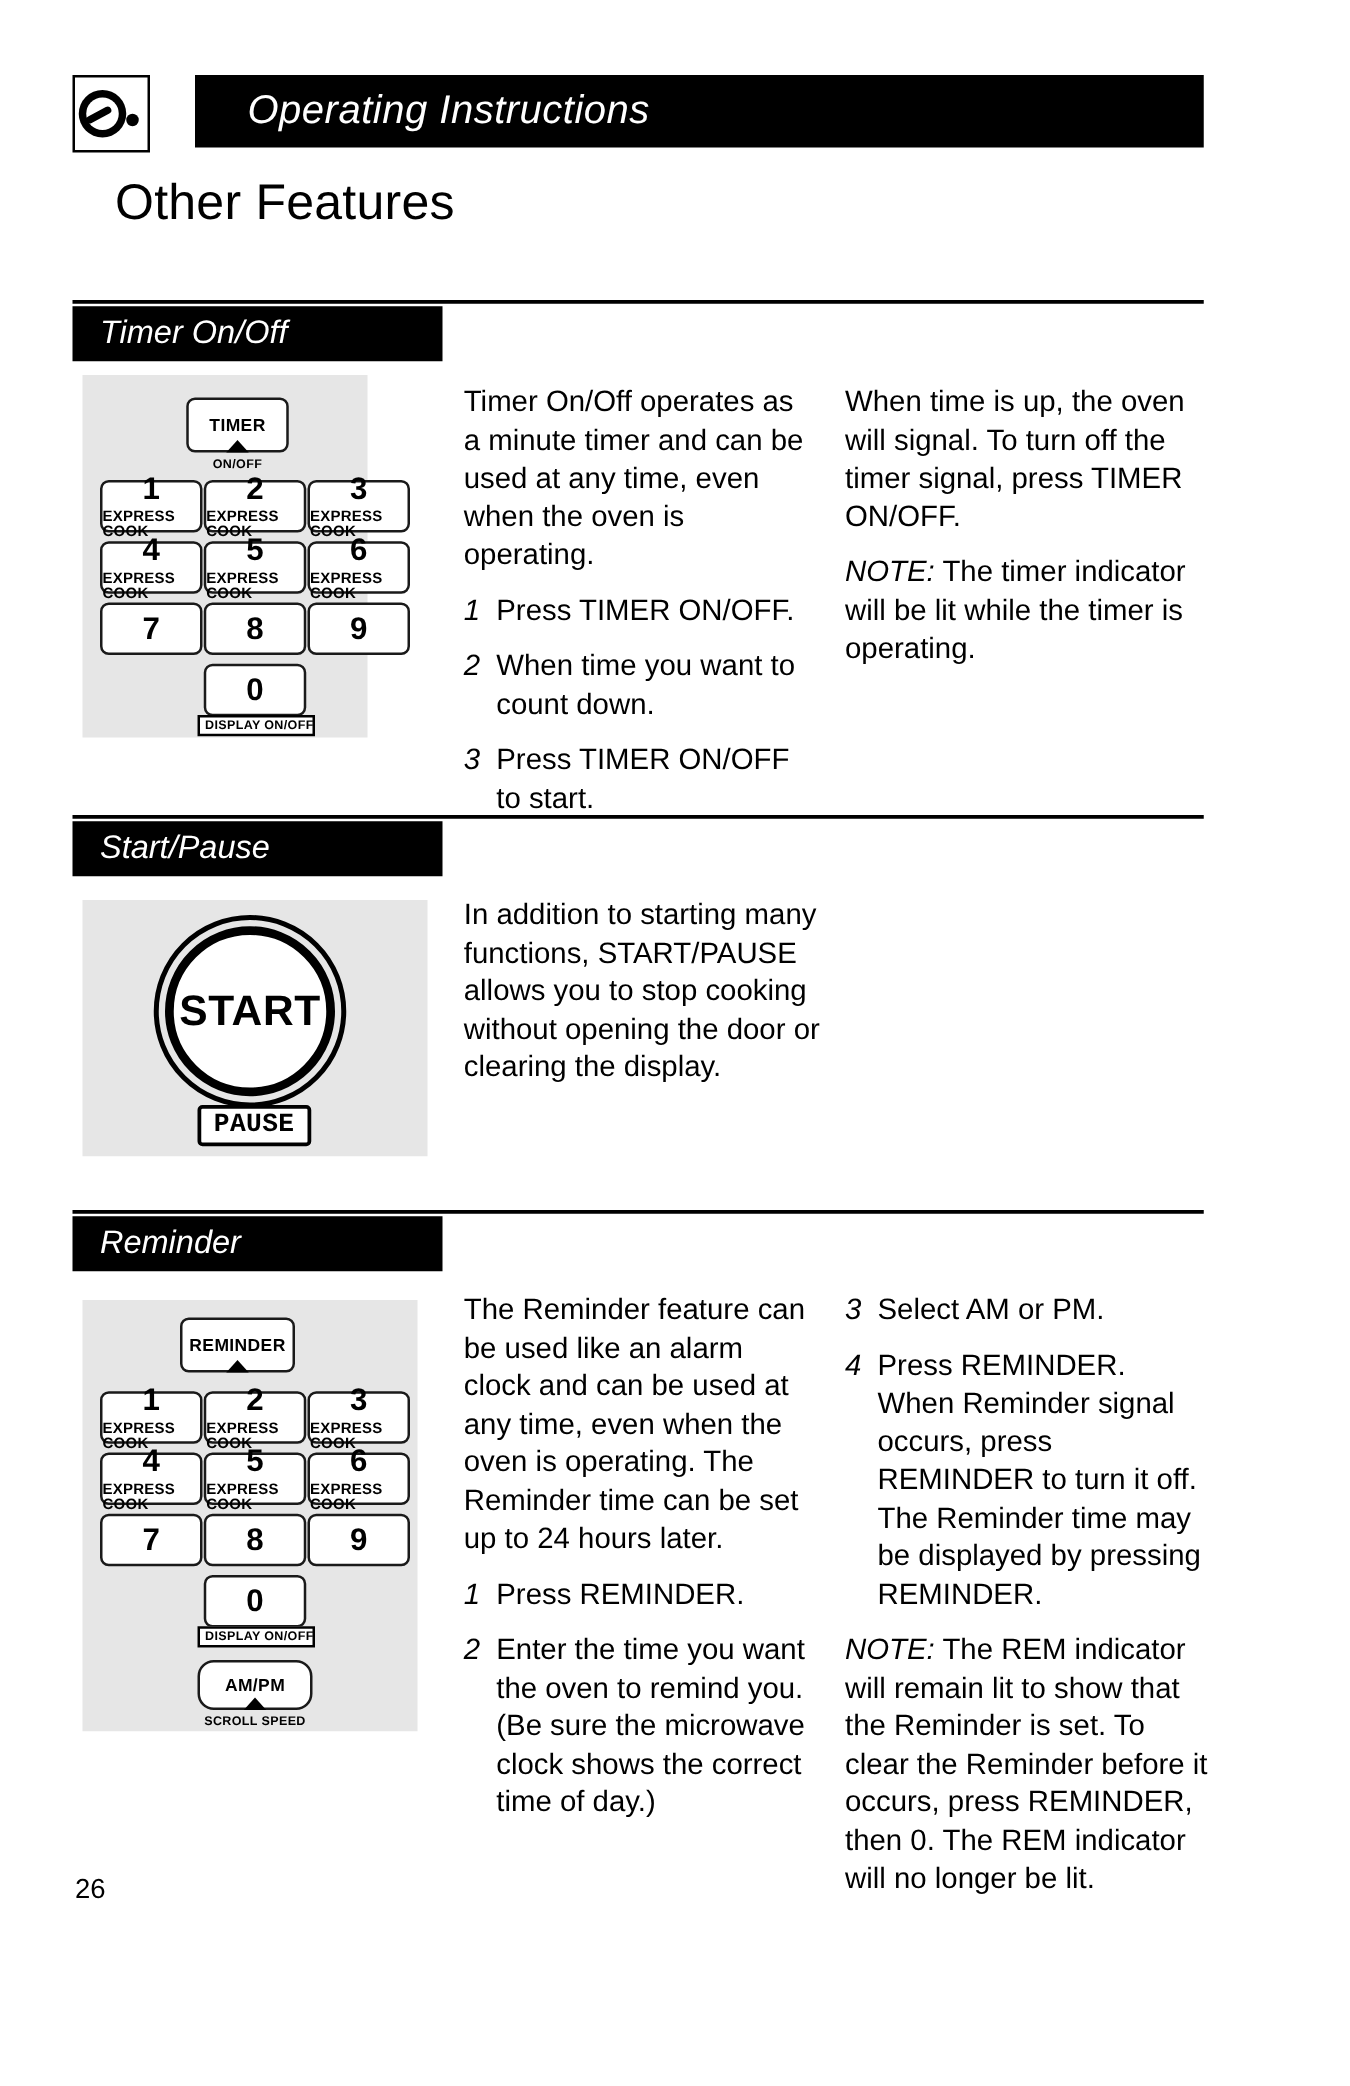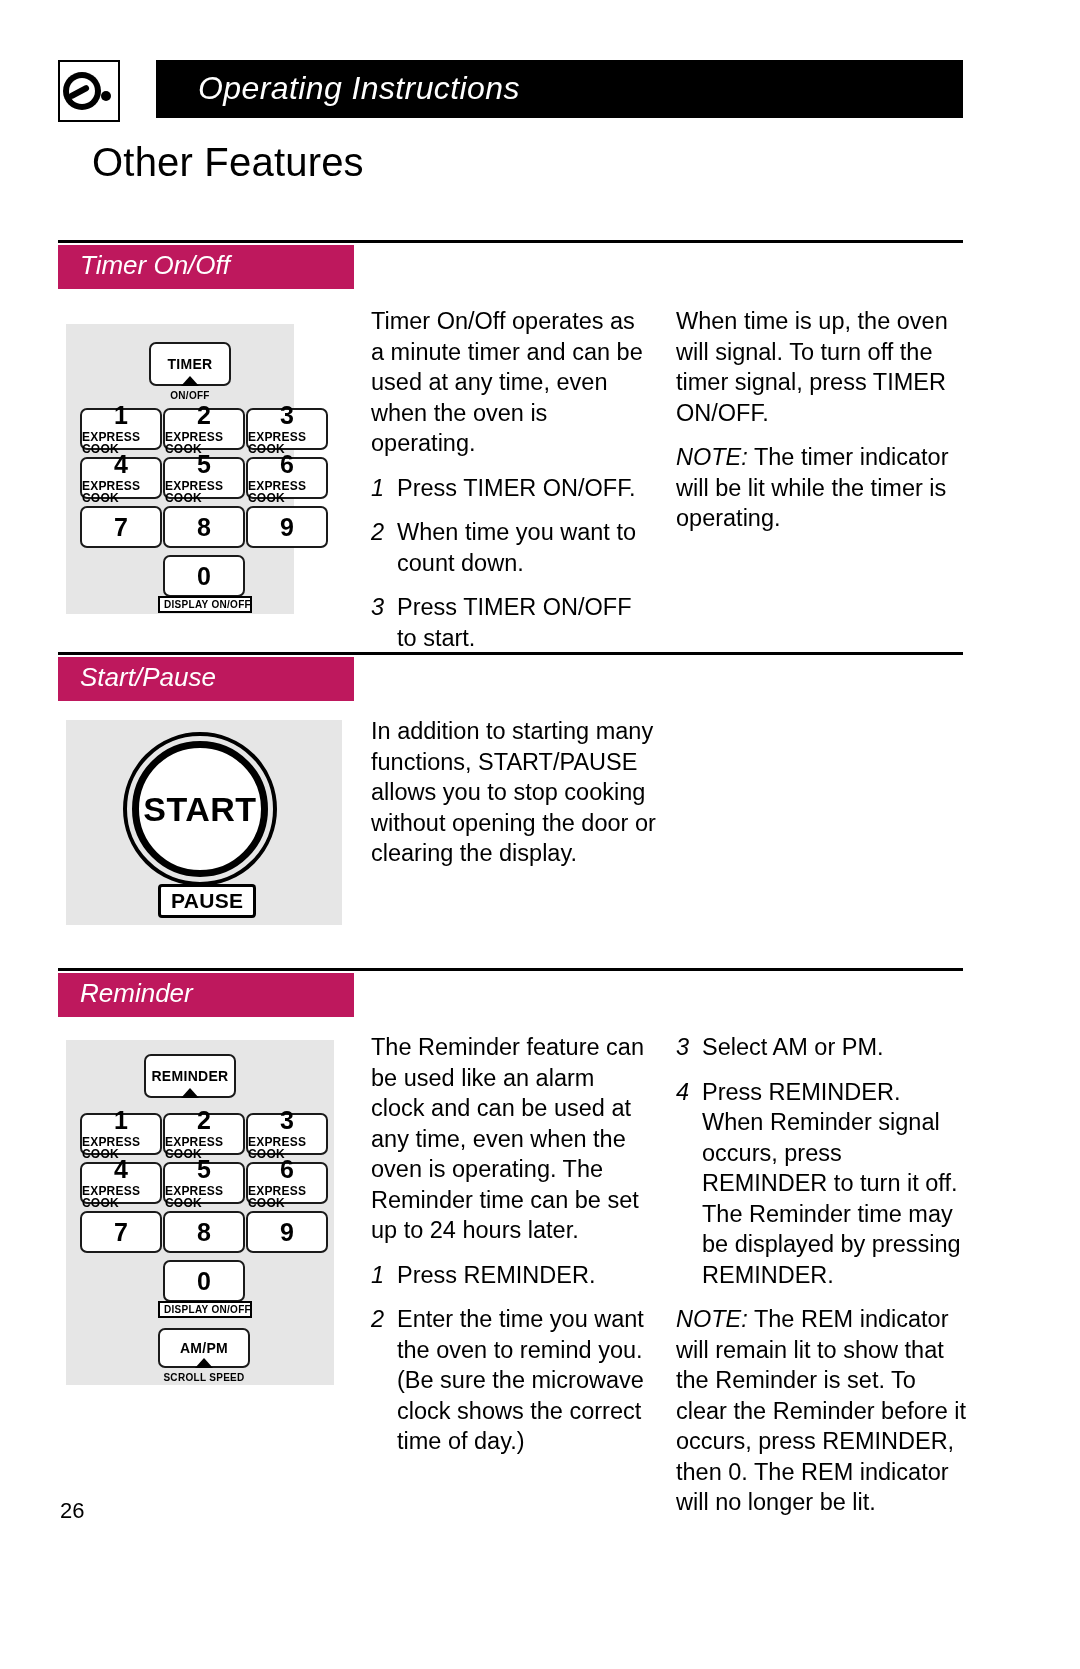--- a/index.html
+++ b/index.html
@@ -83,7 +83,7 @@
     left: 58px;
     height: 44px;
     width: 296px;
-    background: #be185d;
+    background: #000000;
   }
   .section-bar-text {
     position: absolute;

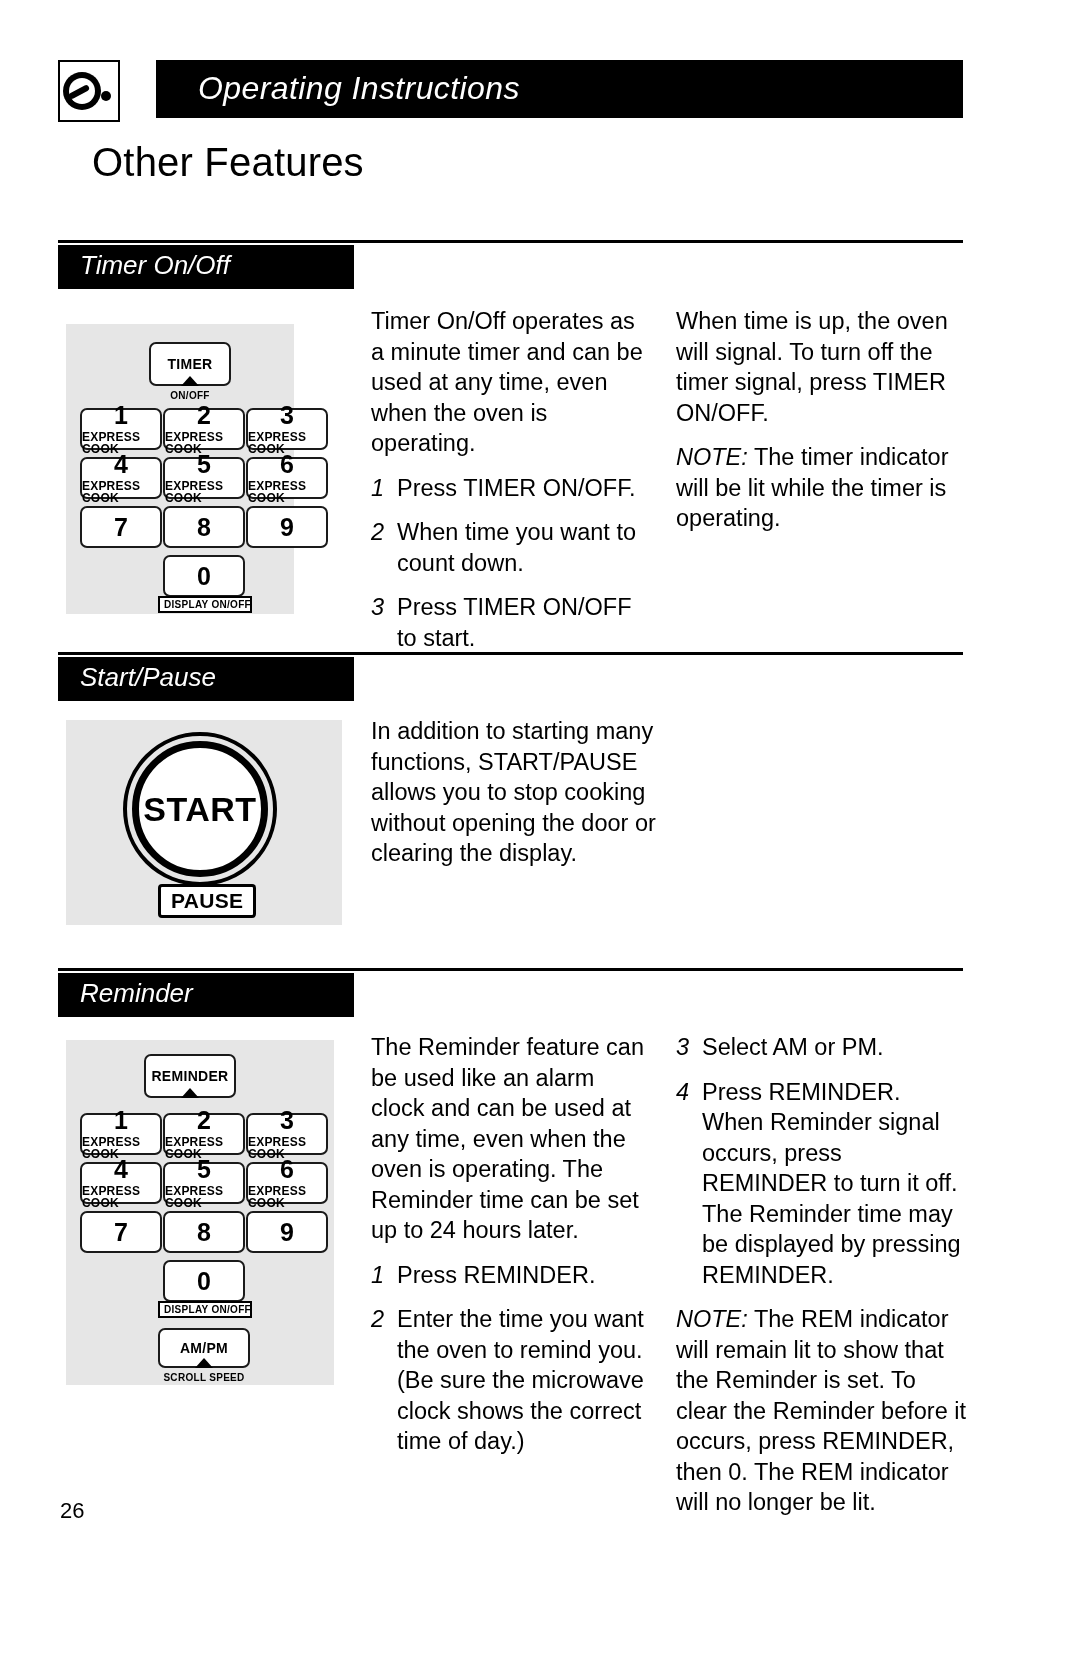--- a/index.html
+++ b/index.html
@@ -252,7 +252,7 @@
     <div class="section-bar-text">Timer On/Off</div>
   </div>
 
-  <div class="art-panel" style="left:66px; top:324px; width:228px; height:290px;">
+  <div class="art-panel" style="left:66px; top:300px; width:228px; height:290px;">
     <div class="keypad">
 
       <div class="key" style="left:83px; top:18px; width:82px; height:44px;">

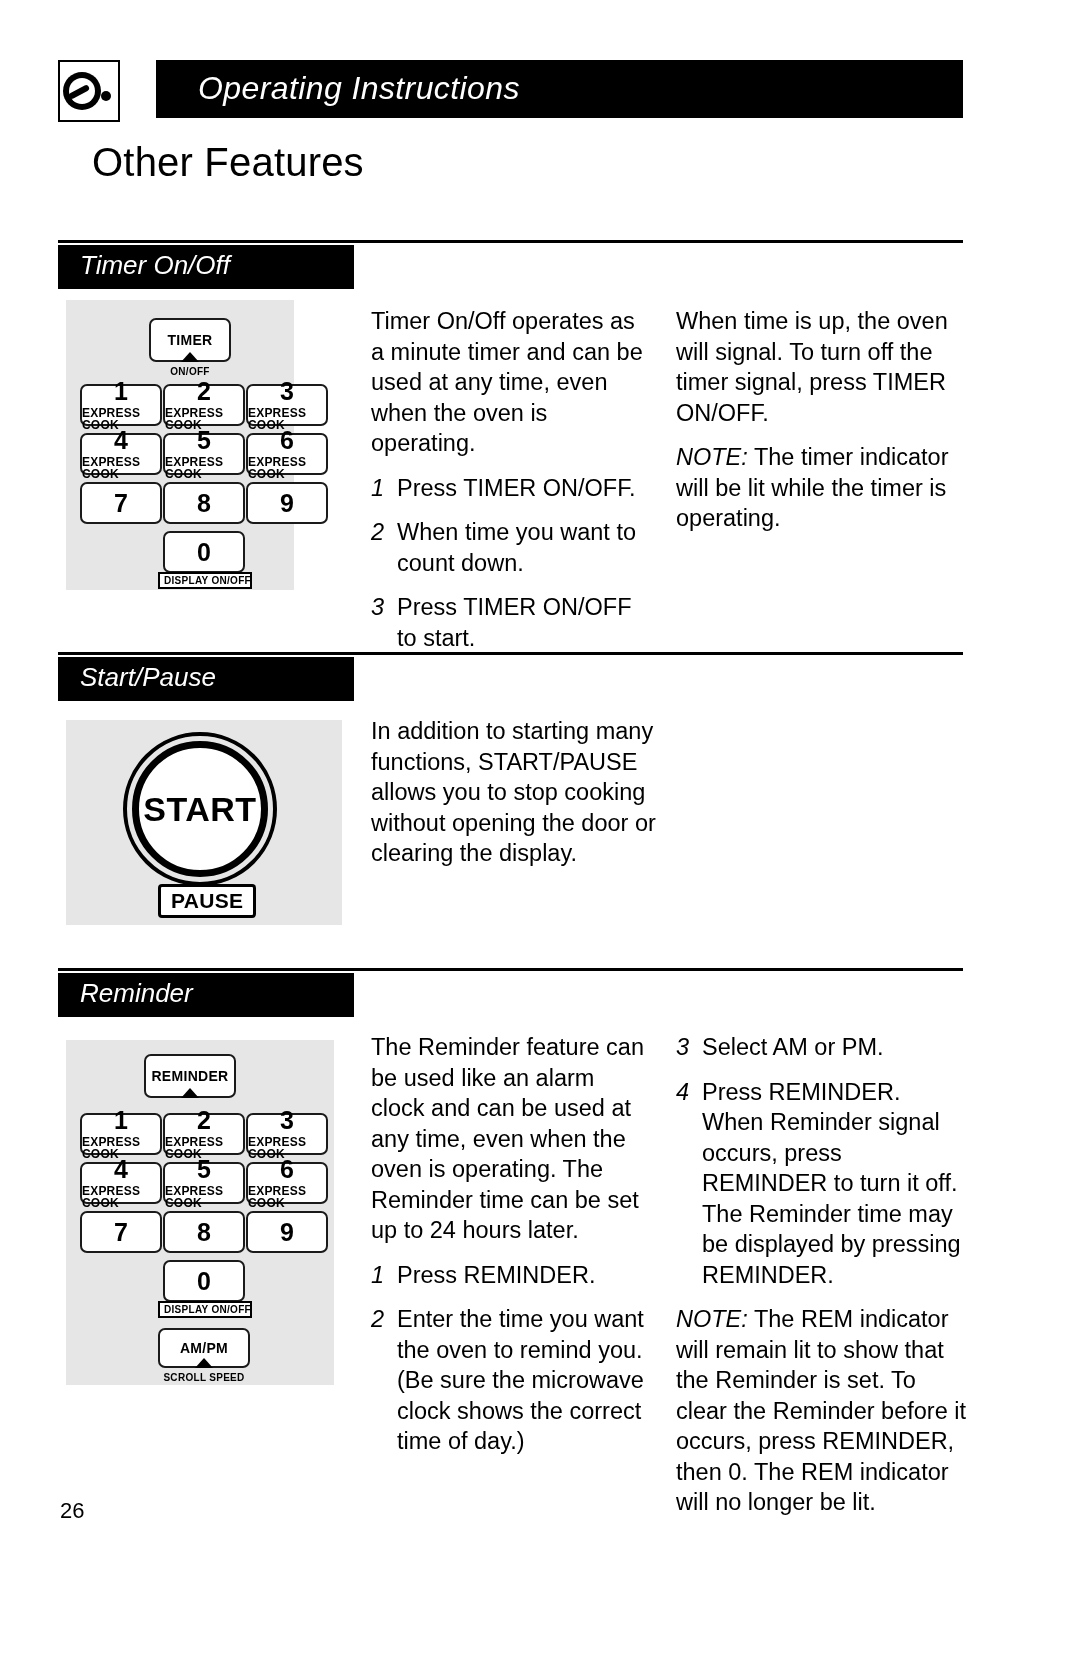--- a/index.html
+++ b/index.html
@@ -335,7 +335,7 @@
     <div class="start-inner" style="left:66px; top:21px; width:136px; height:136px;">
       <span>START</span>
     </div>
-    <div class="pause-box" style="left:92px; top:164px;">
+    <div class="pause-box" style="left:92px; top:164px;font-family:Liberation Mono, monospace;">
       <span>PAUSE</span>
     </div>
   </div>

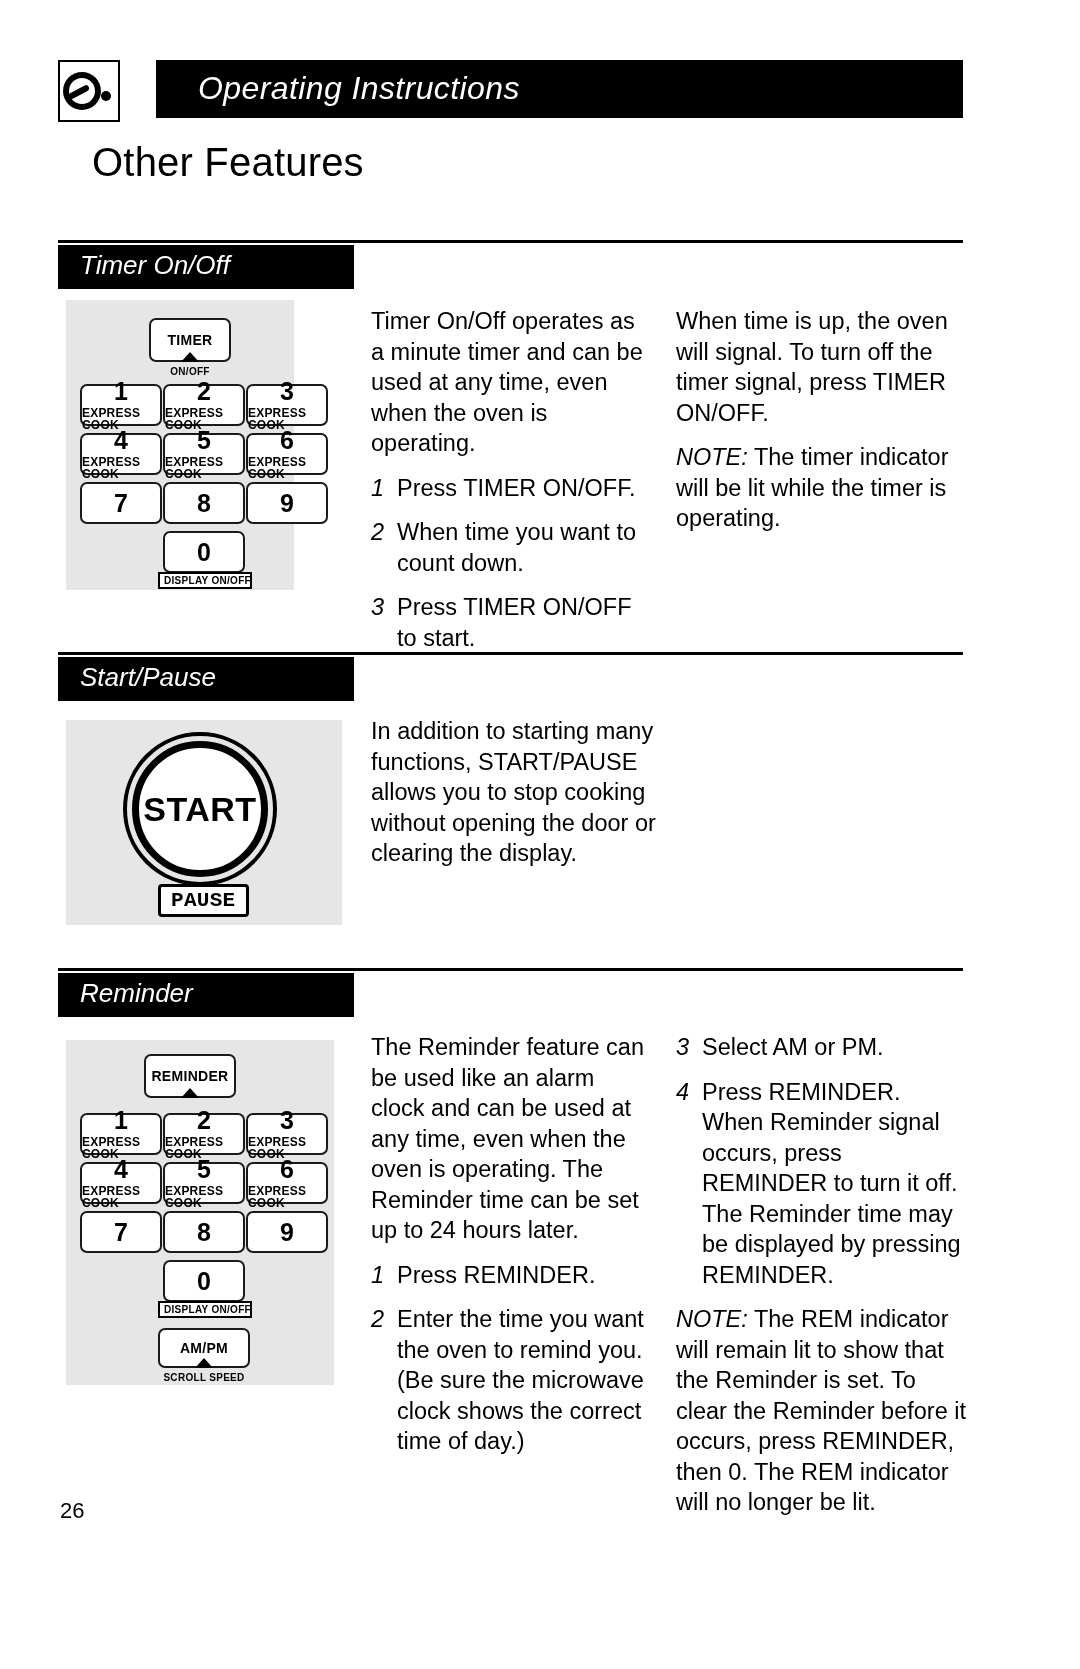--- a/index.html
+++ b/index.html
@@ -397,7 +397,7 @@
       </div>
       <div class="underlabel boxed" style="left:92px; top:261px; width:82px;">DISPLAY ON/OFF</div>
 
-      <div class="key" style="left:92px; top:288px; width:92px; height:40px;">
+      <div class="key" style="left:92px; top:288px; width:92px; height:40px;border-radius:13px;">
         <span class="word">AM/PM</span>
         <span class="key-tri"></span>
       </div>

